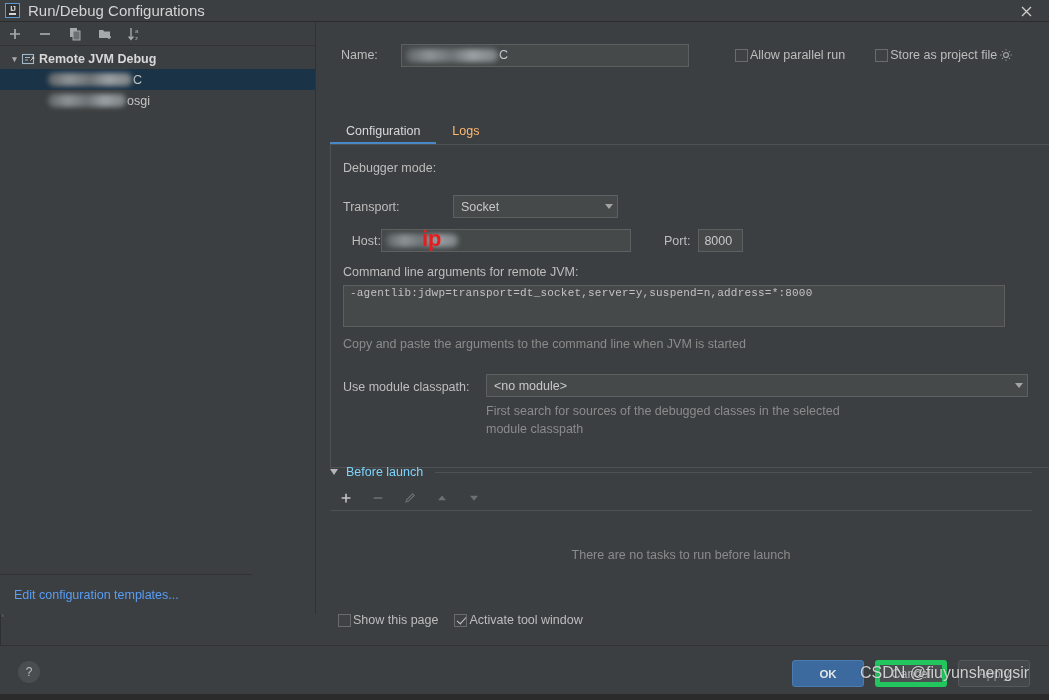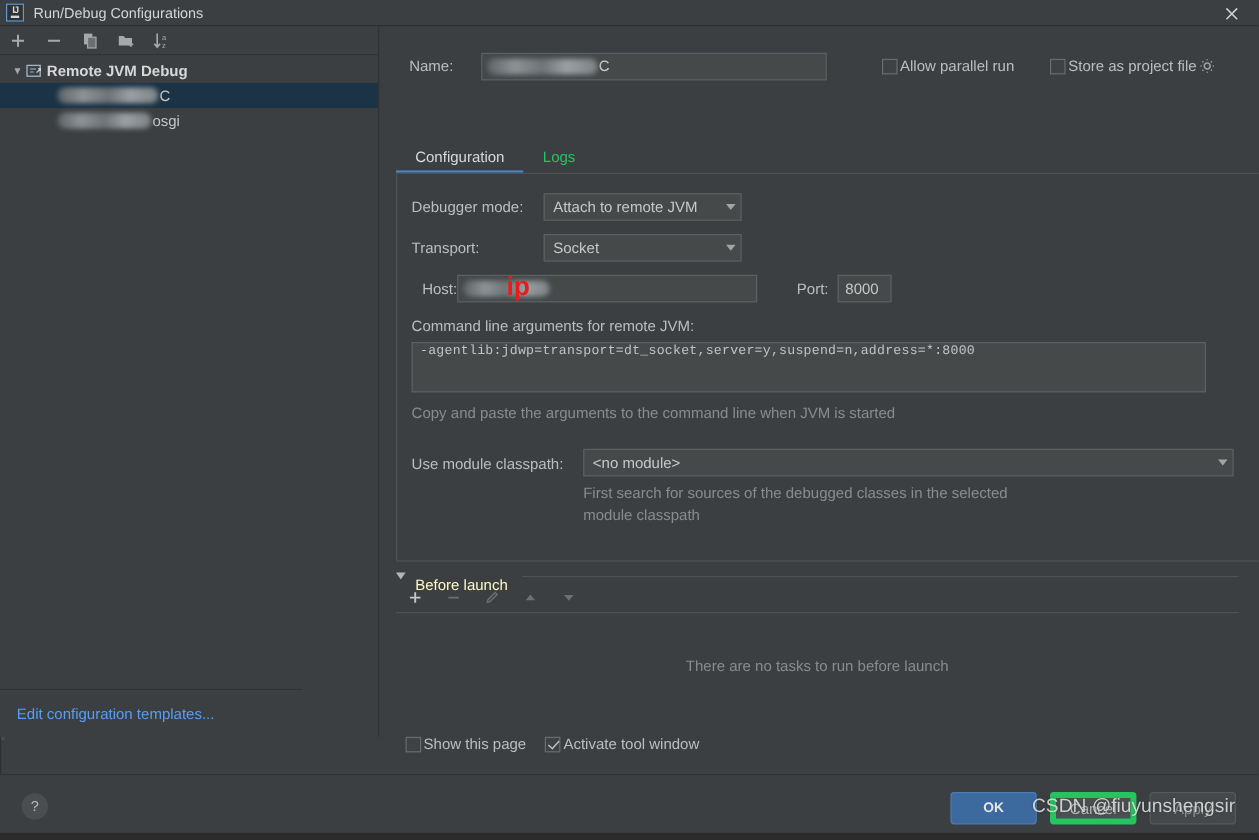--- a/index.html
+++ b/index.html
@@ -39,7 +39,7 @@
     height: 2px; background: #d6d6d6;
   }
   .ij-logo span { position: relative; top: -2px; }
-  .title-text { font-size: 12px; color: #d4d4d4; }
+  .title-text { font-size: 15px; color: #d4d4d4; }
   .close-btn {
     position: absolute; right: 0; top: 0; width: 46px; height: 22px;
     display: flex; align-items: center; justify-content: center;

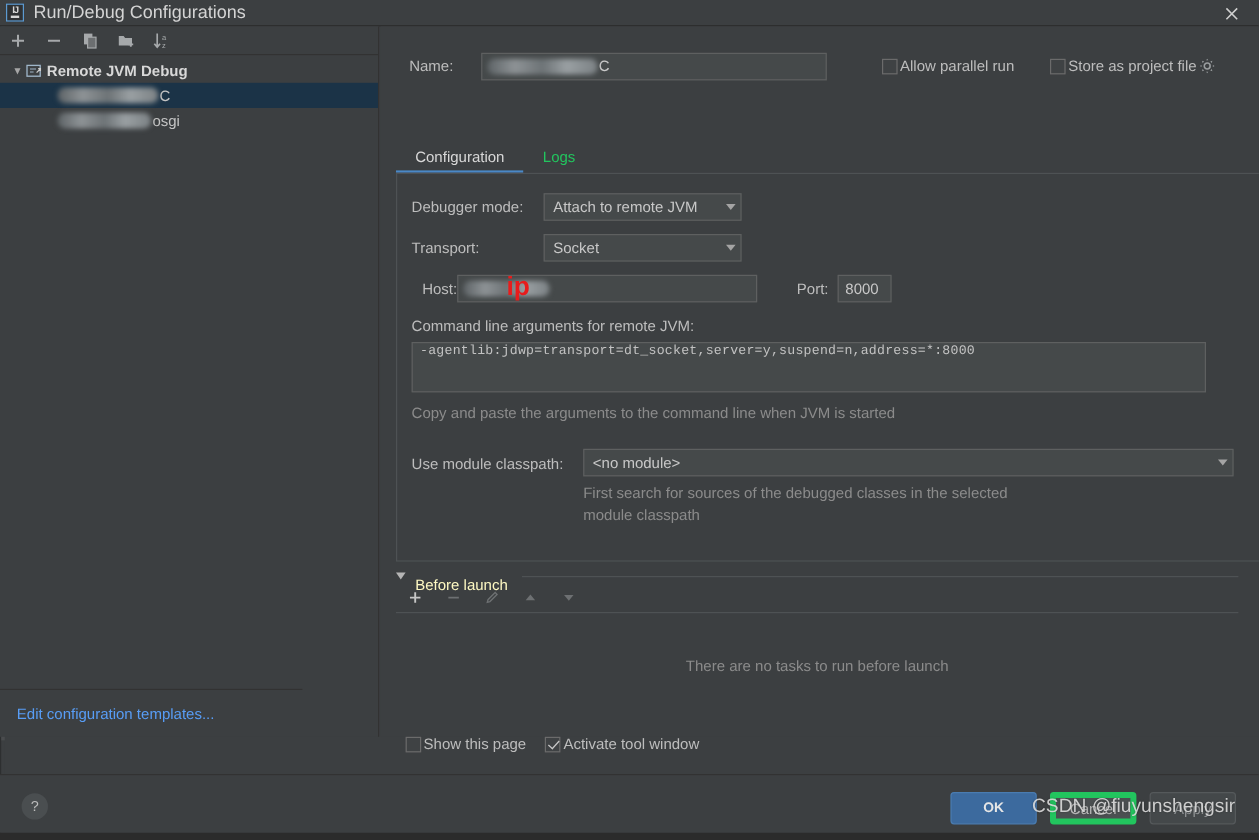--- a/index.html
+++ b/index.html
@@ -130,7 +130,7 @@
   }
   .tab {
     padding: 0 16px; height: 25px; line-height: 25px;
-    font-size: 12.5px; color: #22c55e; position: relative;
+    font-size: 12.5px; color: #fdba74; position: relative;
   }
   .tab.active { color: #d8d8d8; }
   .tab.active::after {

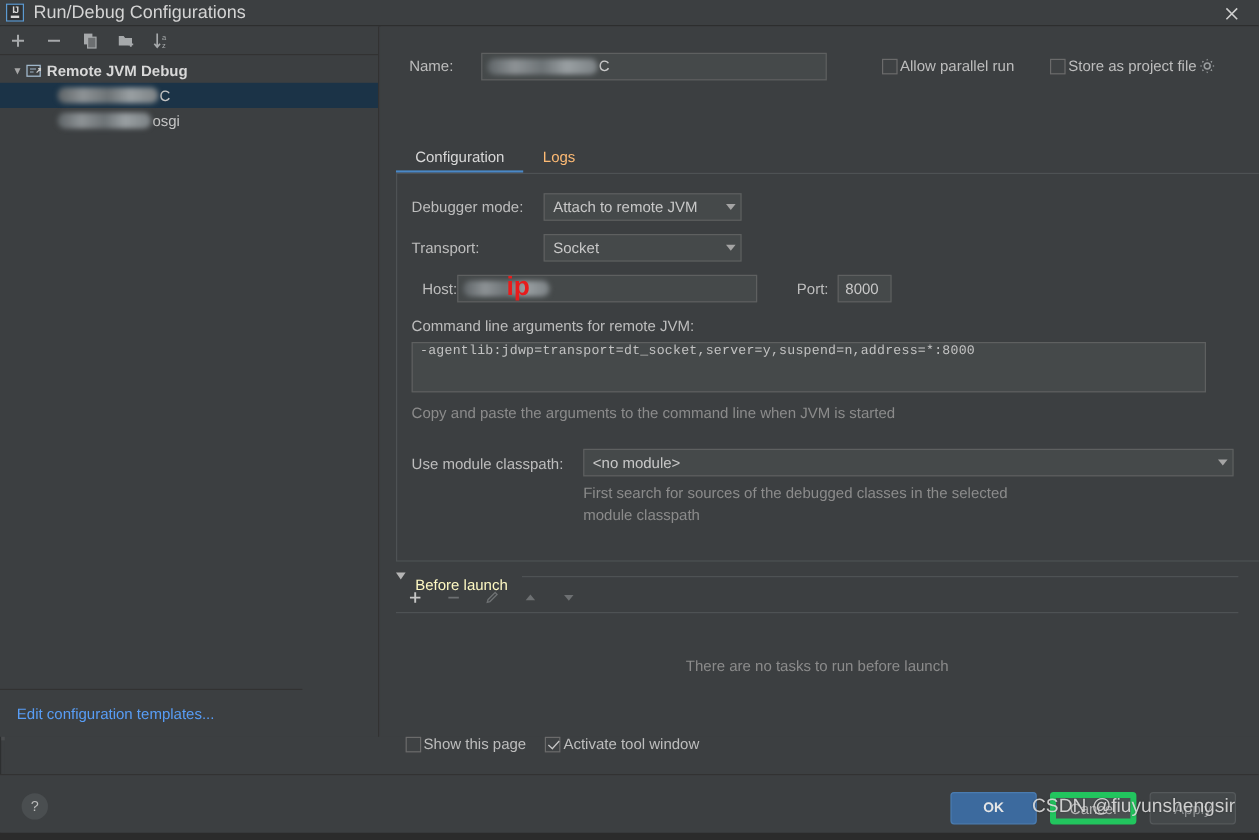--- a/index.html
+++ b/index.html
@@ -392,10 +392,6 @@
 
         <div class="frow" style="left:12px; top:16px;">
           <span class="flabel" style="width:110px">Debugger mode:</span>
-          <div class="combo" style="width:165px">
-            <span>Attach to remote JVM</span>
-            <span class="arrow"></span>
-          </div>
         </div>
 
         <div class="frow" style="left:12px; top:50px;">

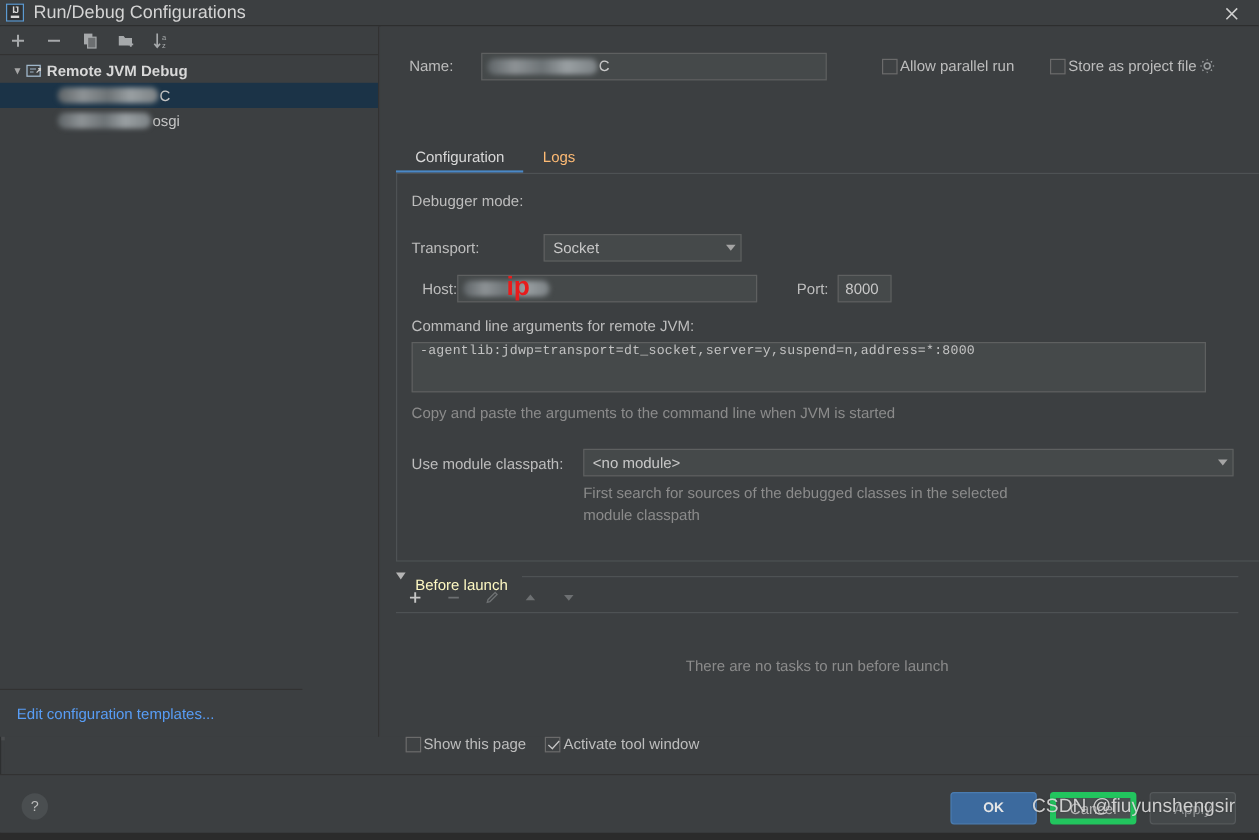--- a/index.html
+++ b/index.html
@@ -183,7 +183,7 @@
     width: 0; height: 0; border-left: 4.5px solid transparent;
     border-right: 4.5px solid transparent; border-top: 6px solid #b5b5b5;
   }
-  .bl-title { color: #fef9c3; font-size: 12.5px; white-space: nowrap; margin-top: 16px; }
+  .bl-title { color: #7dd3fc; font-size: 12.5px; white-space: nowrap; }
   .bl-line { flex: 1; height: 1px; background: #4e5254; margin-left: 4px; }
 
   .bl-toolbar {

